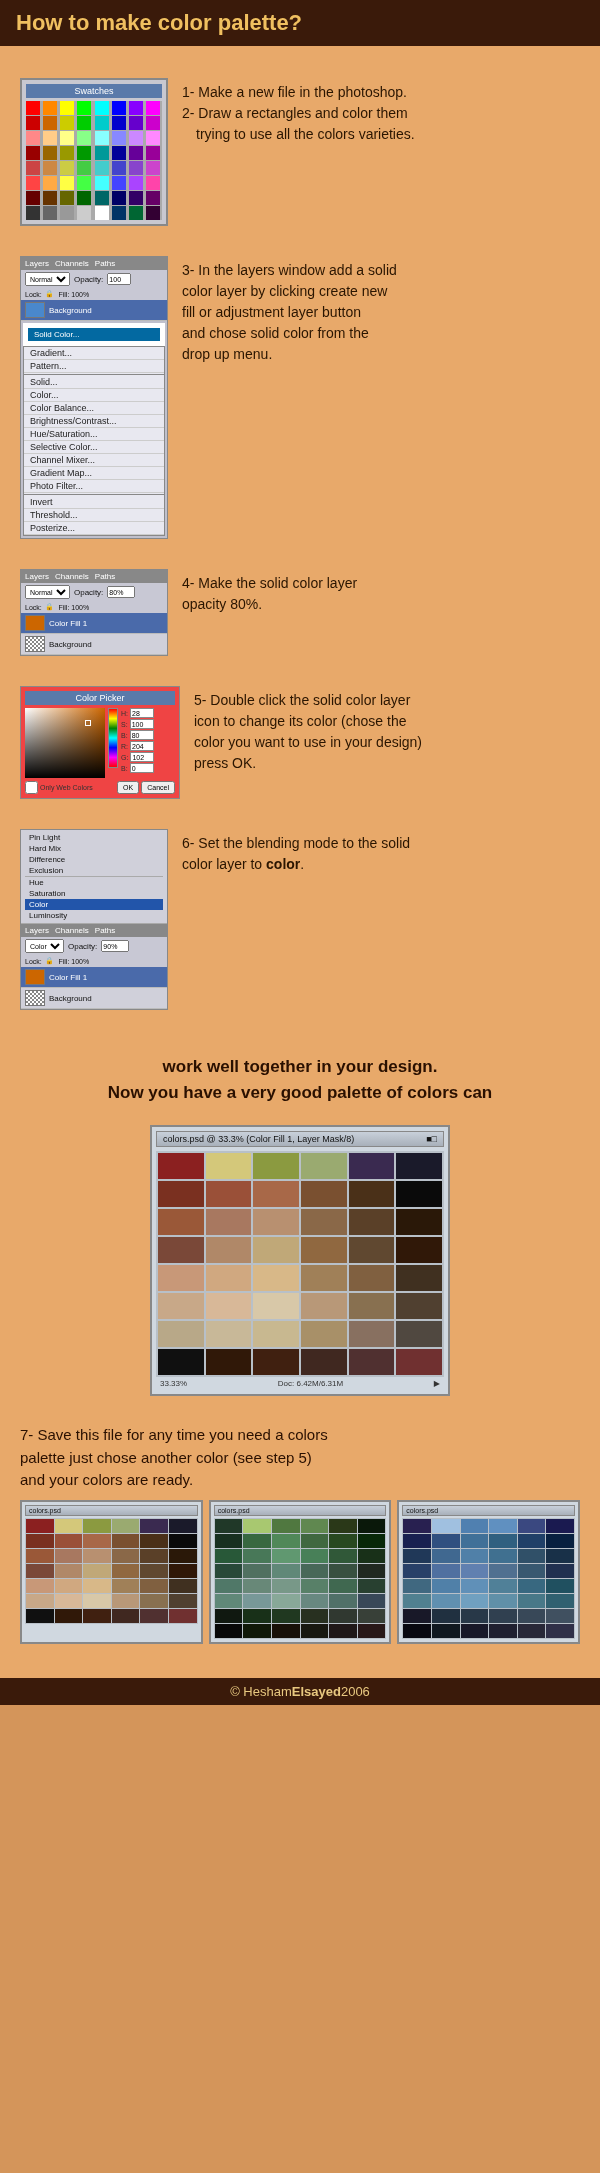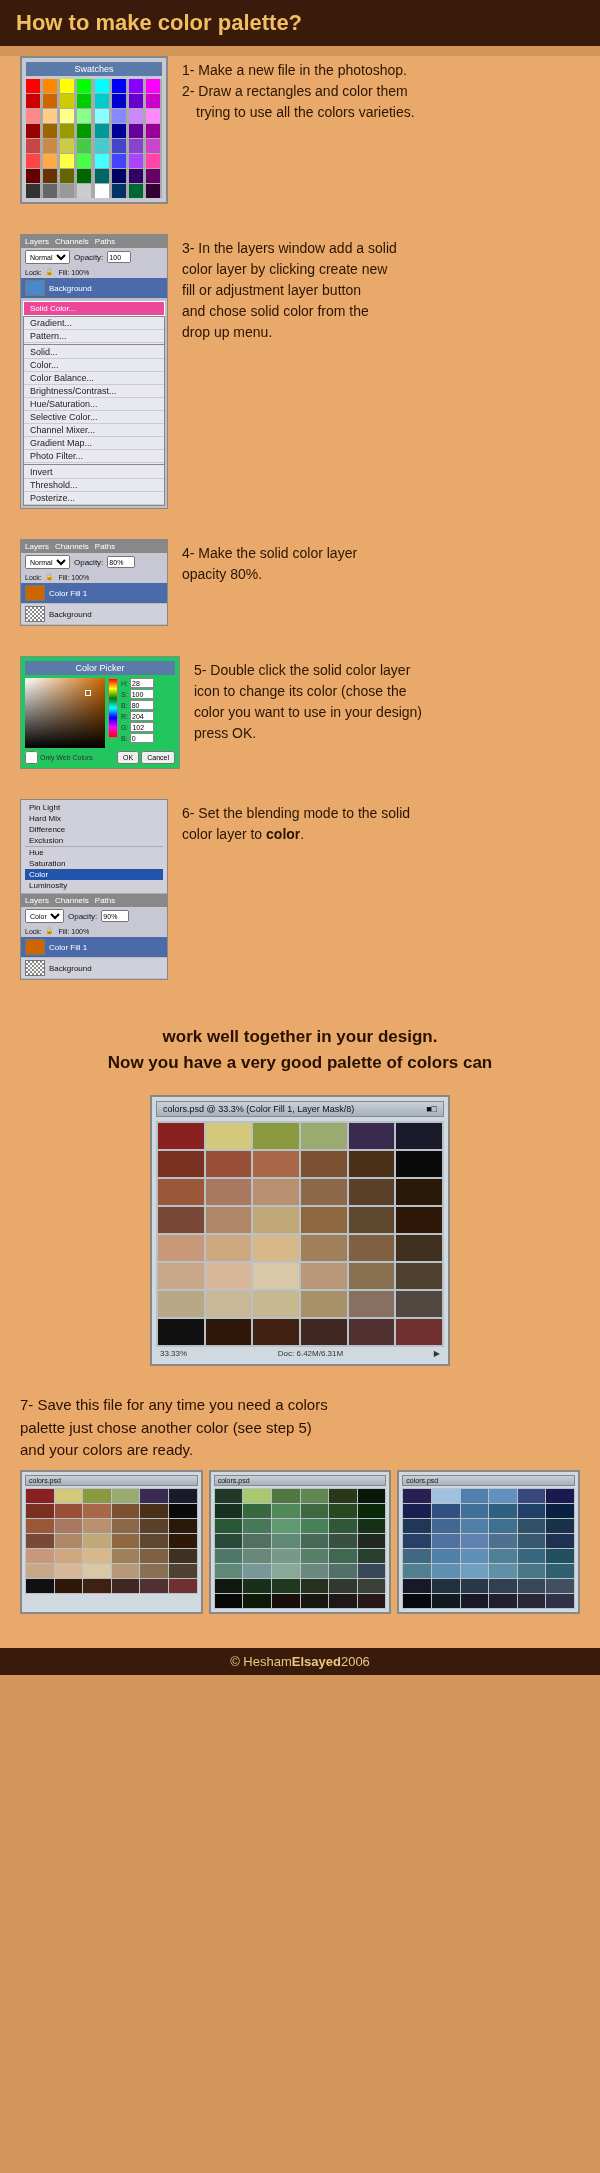--- a/index.html
+++ b/index.html
@@ -22,7 +22,7 @@
     
     .content {
       background-color: #e8a96a;
-      padding: 0 20px 20px 20px;
+      padding: 22px 20px 20px 20px;
     }
 
     

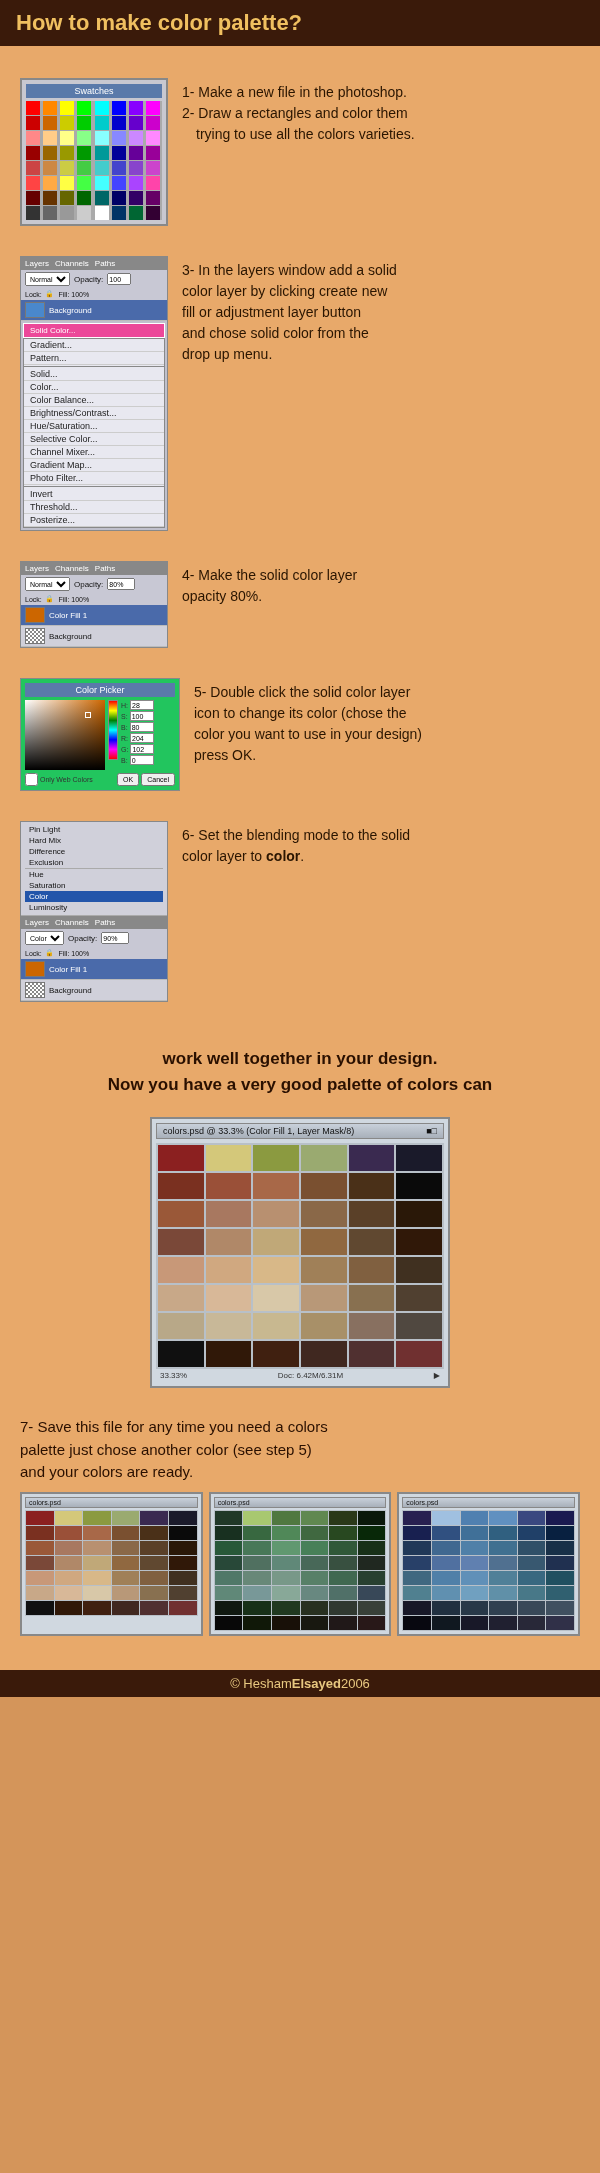--- a/index.html
+++ b/index.html
@@ -385,7 +385,7 @@
         </div>
 
         <div style="position:relative; margin:2px;">
-          <div style="background:#ec4899; color:white; font-size:8px; padding:2px 6px; border:1px solid #ffffff;">Solid Color...</div>
+          <div style="background:#0369a1; color:white; font-size:8px; padding:2px 6px; border:5px solid #ffffff;">Solid Color...</div>
           <div class="ps-menu" style="width:100%; margin:0;">
             <div class="ps-menu-item">Gradient...</div>
             <div class="ps-menu-item">Pattern...</div>

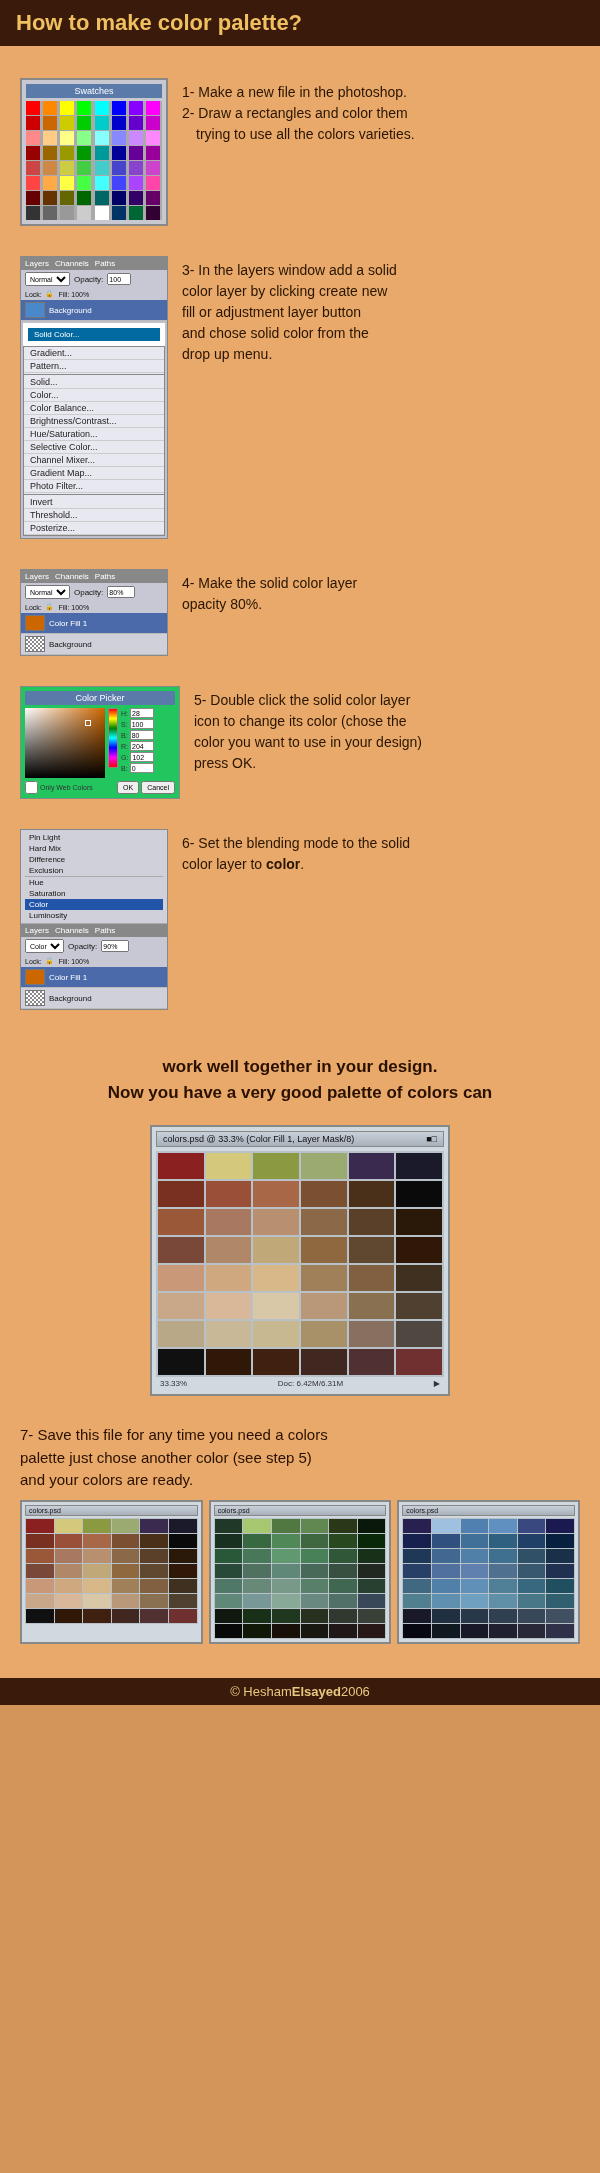--- a/index.html
+++ b/index.html
@@ -133,7 +133,7 @@
 
     
     .color-picker {
-      background: #22c55e;
+      background: #ef4444;
       border: 1px solid #888;
       width: 148px;
       padding: 4px;

